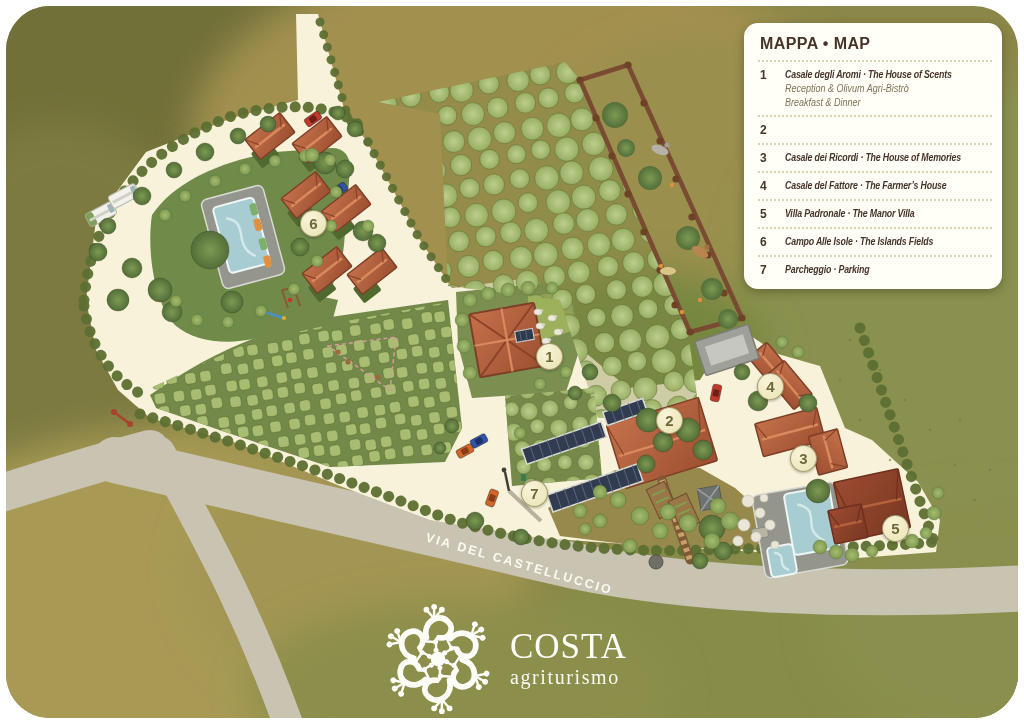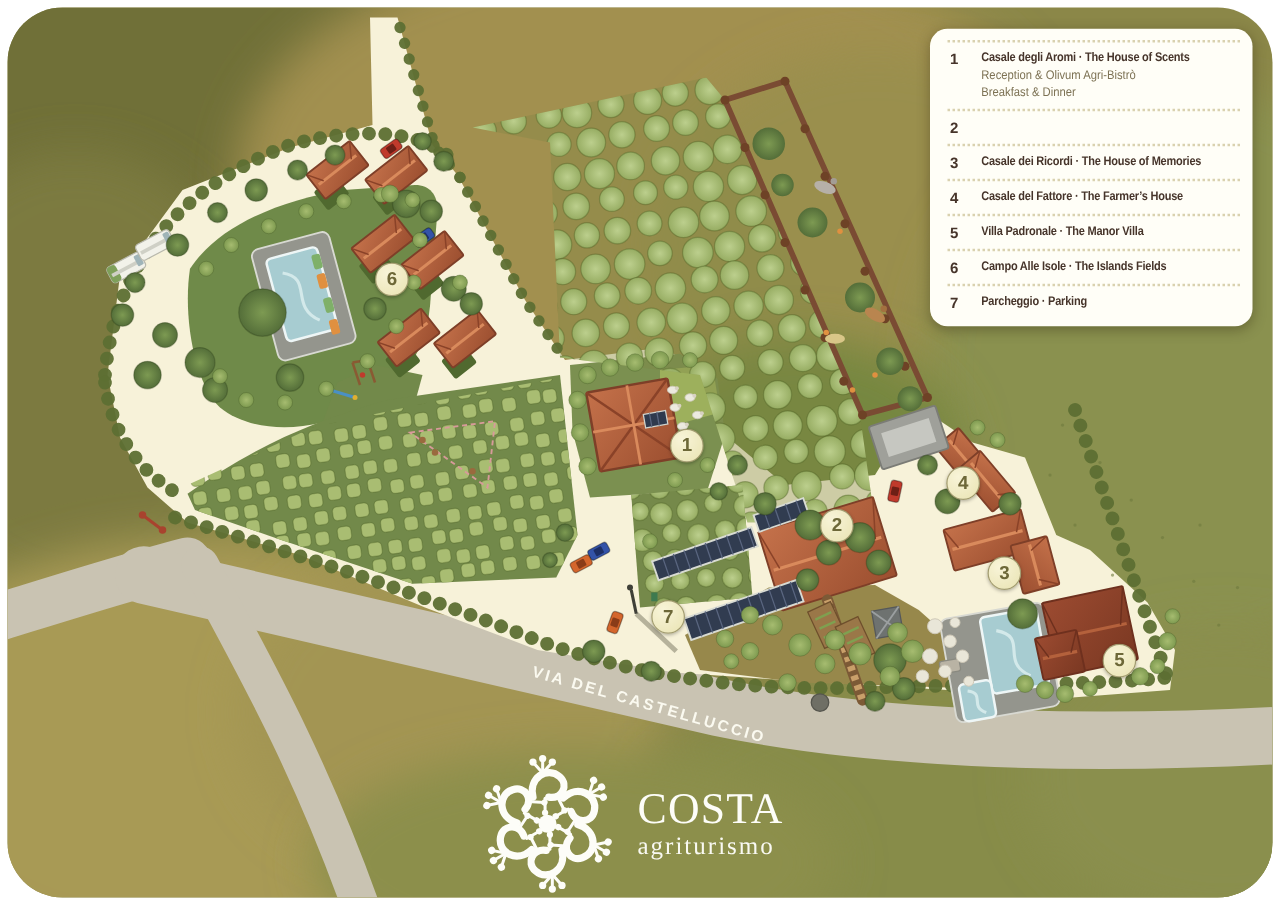--- a/index.html
+++ b/index.html
@@ -987,6 +987,7 @@
     </div>
 
   <div class="legend">
+    <div class="legend-title">MAPPA • MAP</div>
 
     <div class="l-item">
       <div class="l-num">1</div>

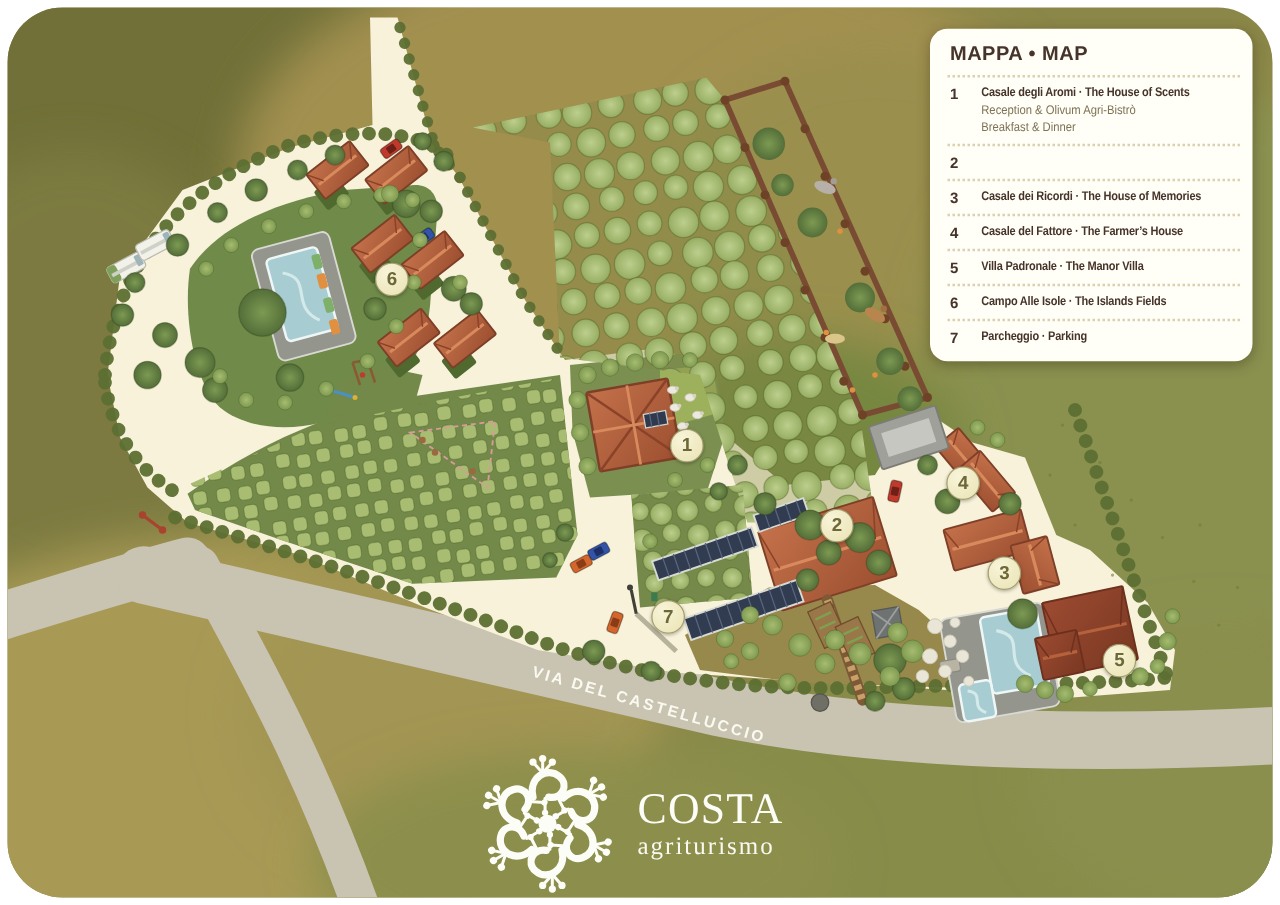--- a/index.html
+++ b/index.html
@@ -14,7 +14,7 @@
   .legend-title{font-size:16px;font-weight:800;letter-spacing:.4px;padding:3px 0 7px 2px;}
   .l-item{display:flex;gap:8px;padding:6px 0 6px 2px;border-top:2px dotted #d9d1af;}
   .l-num{width:17px;font-weight:700;font-size:12px;flex:none;}
-  .l-body{flex:1;min-width:0;overflow:hidden;}
+  .l-body{flex:1;min-width:0;overflow:hidden;font-style:italic;}
   .l-title{font-weight:700;font-size:10px;letter-spacing:-.2px;white-space:nowrap;
     transform:scaleX(.88);transform-origin:left center;line-height:1.3;}
   .l-sub{font-size:10px;color:#7d7254;white-space:nowrap;transform:scaleX(.9);

